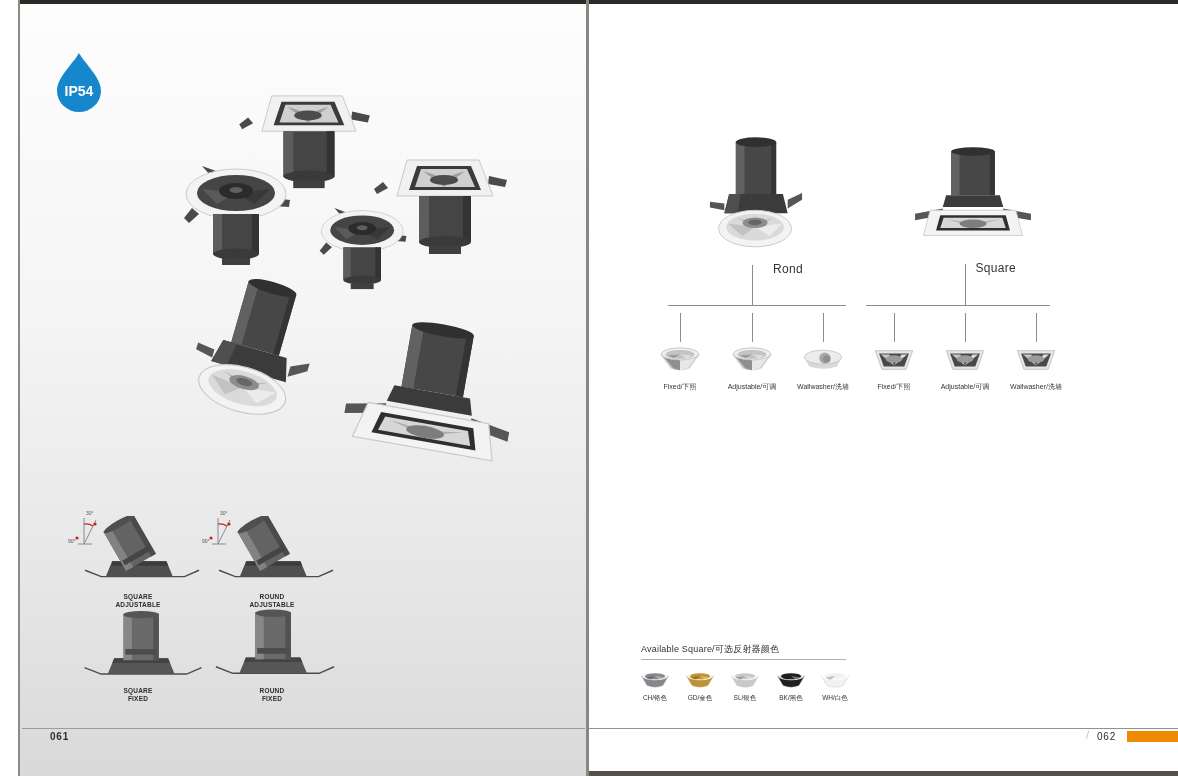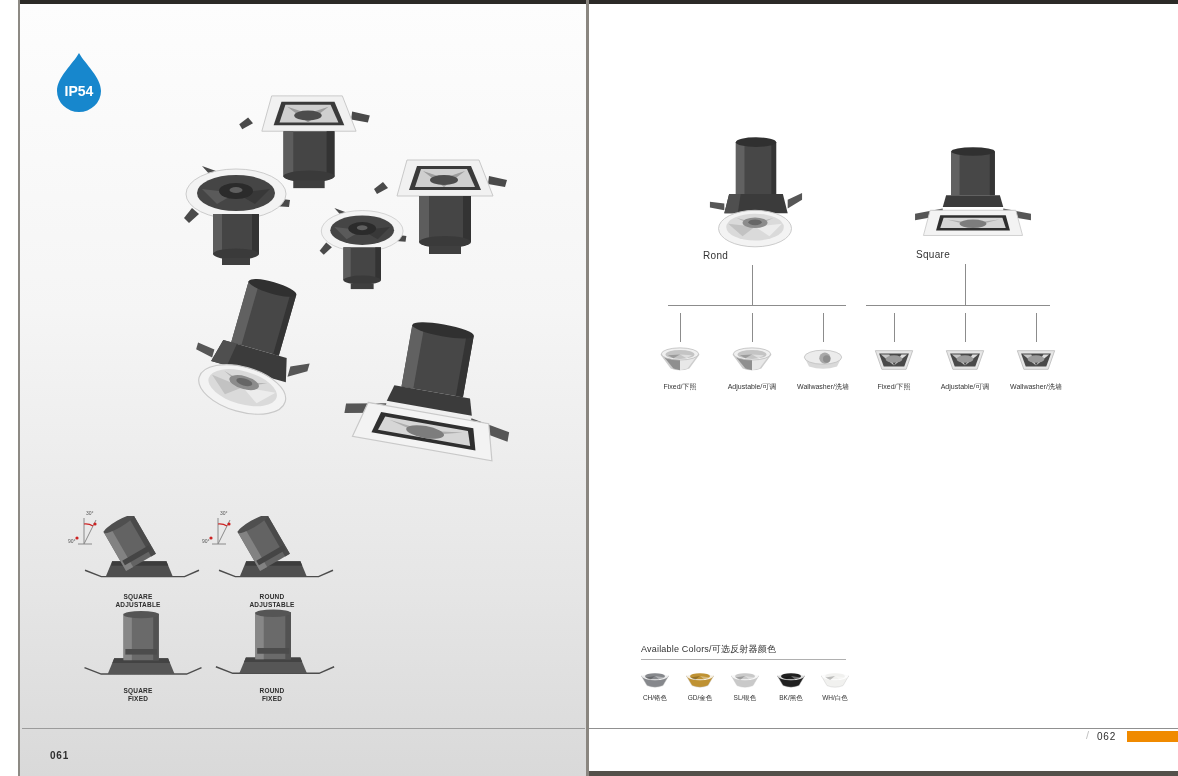--- a/index.html
+++ b/index.html
@@ -18,7 +18,7 @@
 
   .badge-text { font-size:14px; font-weight:bold; fill:#ffffff; }
 
-  .family-label { font-size:10px; color:#333333; text-align:left; letter-spacing:.3px; }
+  .family-label { font-size:12px; color:#333333; text-align:right; letter-spacing:.3px;margin-top:12px; }
   .variant-label { font-size:7px; color:#333333; text-align:center; white-space:nowrap; }
   .tree-line { background:#8c8c8c; }
 

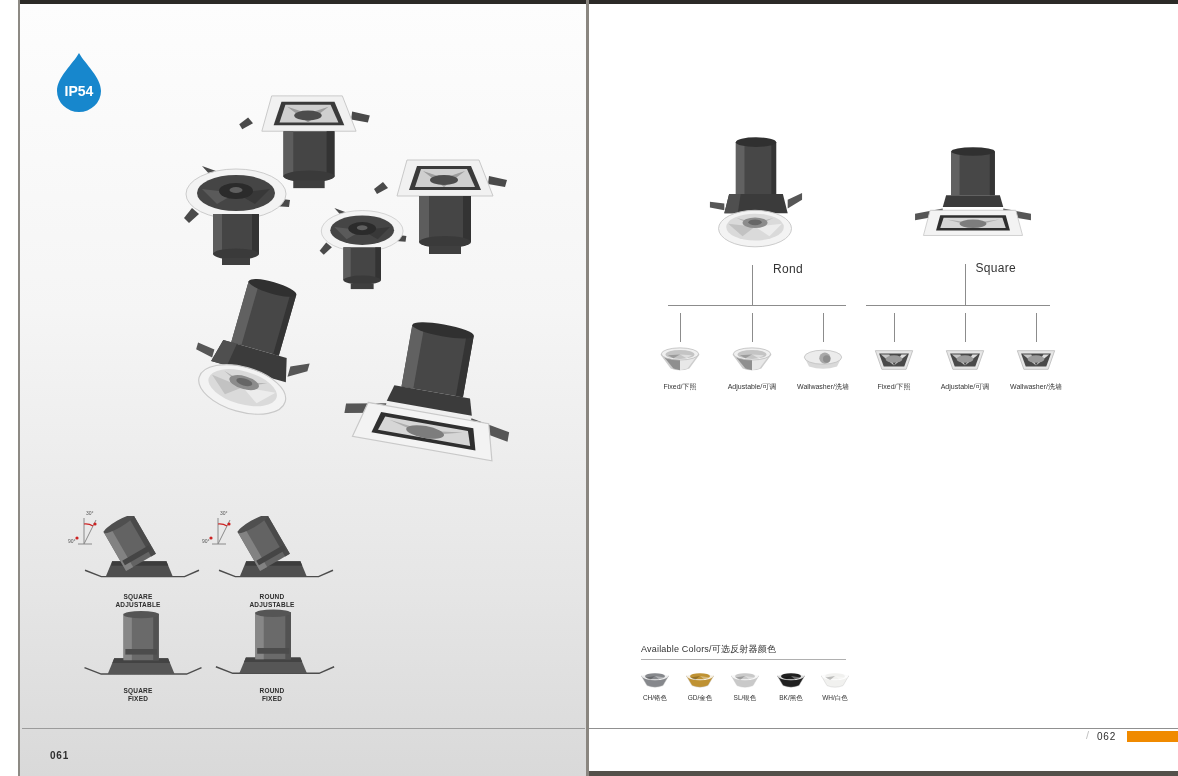--- a/index.html
+++ b/index.html
@@ -297,7 +297,7 @@
   <div class="abs variant-label" style="left:927px;top:382px;width:76px">Adjustable/可调</div>
   <div class="abs variant-label" style="left:998px;top:382px;width:76px">Wallwasher/洗墙</div>
 
-  <div class="abs colors-title" style="left:641px;top:643px">Available Colors/可选反射器颜色</div>
+  <div class="abs colors-title" style="left:641px;top:643px">Available Square/可选反射器颜色</div>
   <div class="abs colors-rule" style="left:641px;top:659px;width:205px"></div>
 
   <svg class="abs" style="left: 639px; top: 670px; color: rgb(134, 136, 140);" width="32" height="20">

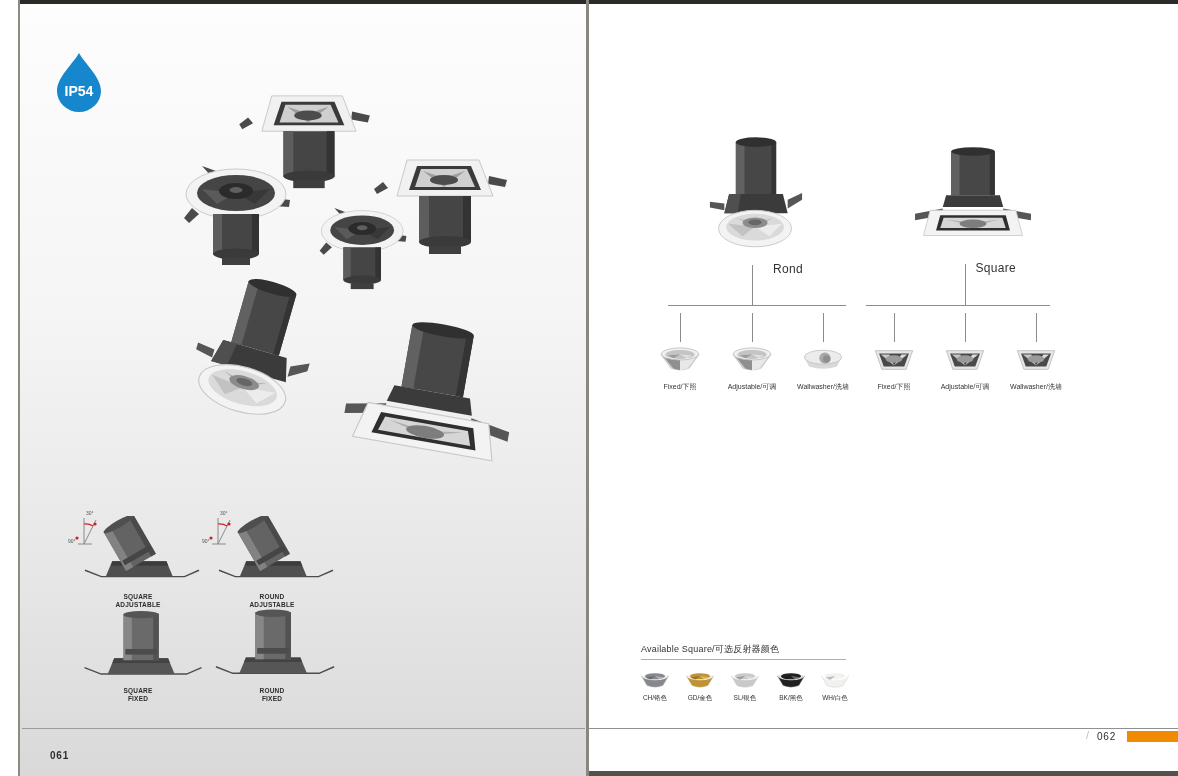--- a/index.html
+++ b/index.html
@@ -246,7 +246,7 @@
   </div>
 
   <div class="abs footer-rule-left"></div>
-  <div class="abs page-num" style="left:50px;top:750px">061</div>
+  <div class="abs page-num" style="left:50px;top:731px">061</div>
 
   <svg class="abs" style="left:708px;top:134px" width="96" height="120">
       <use href="#sym-round-unit"></use>

